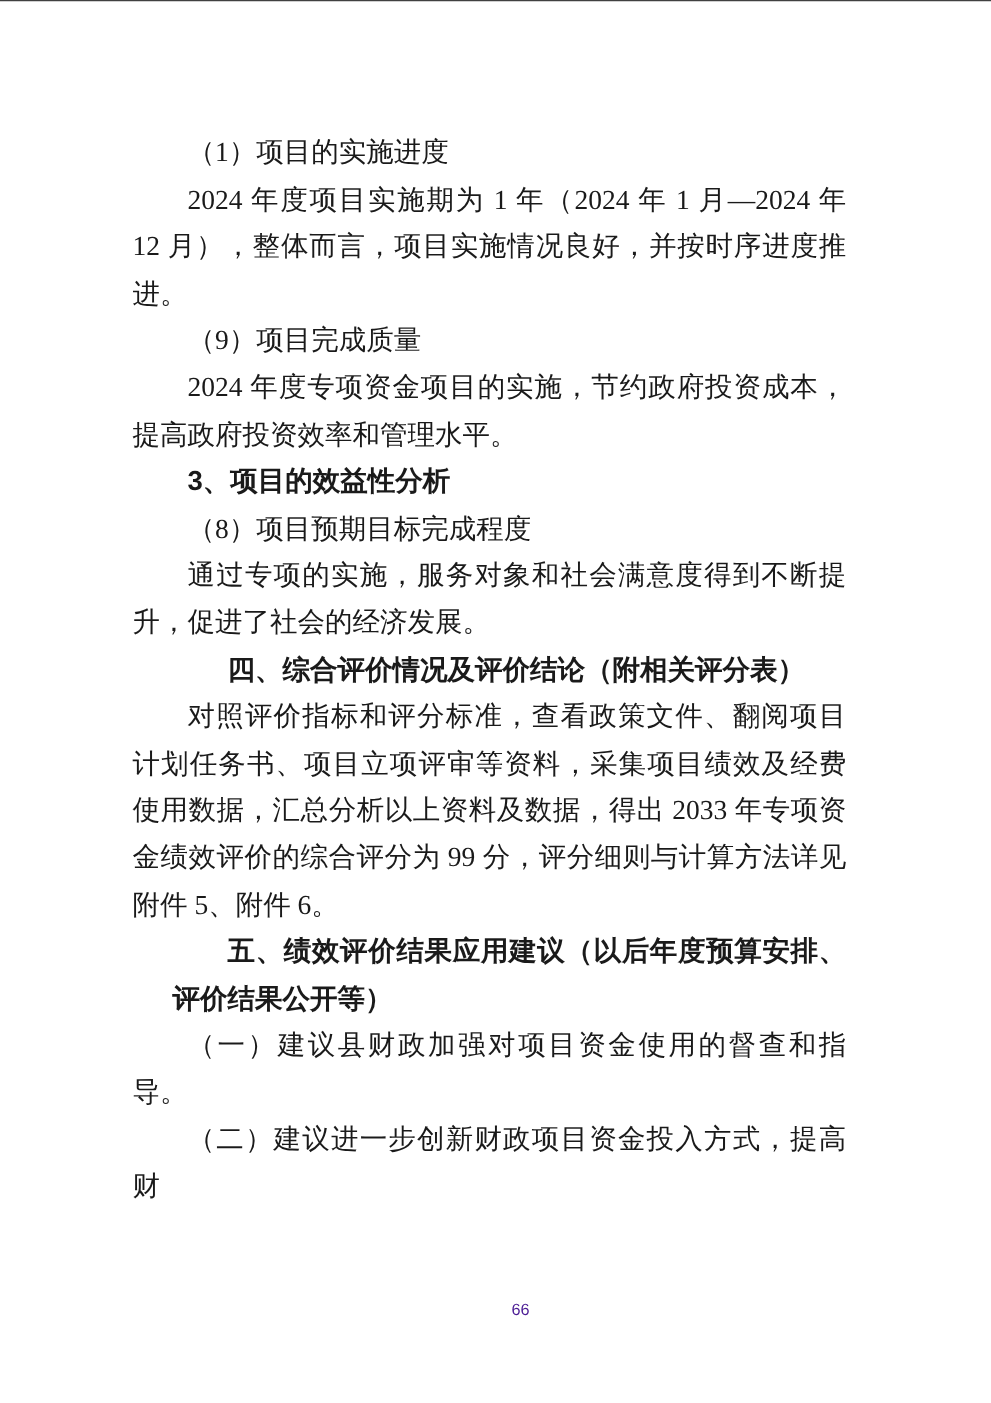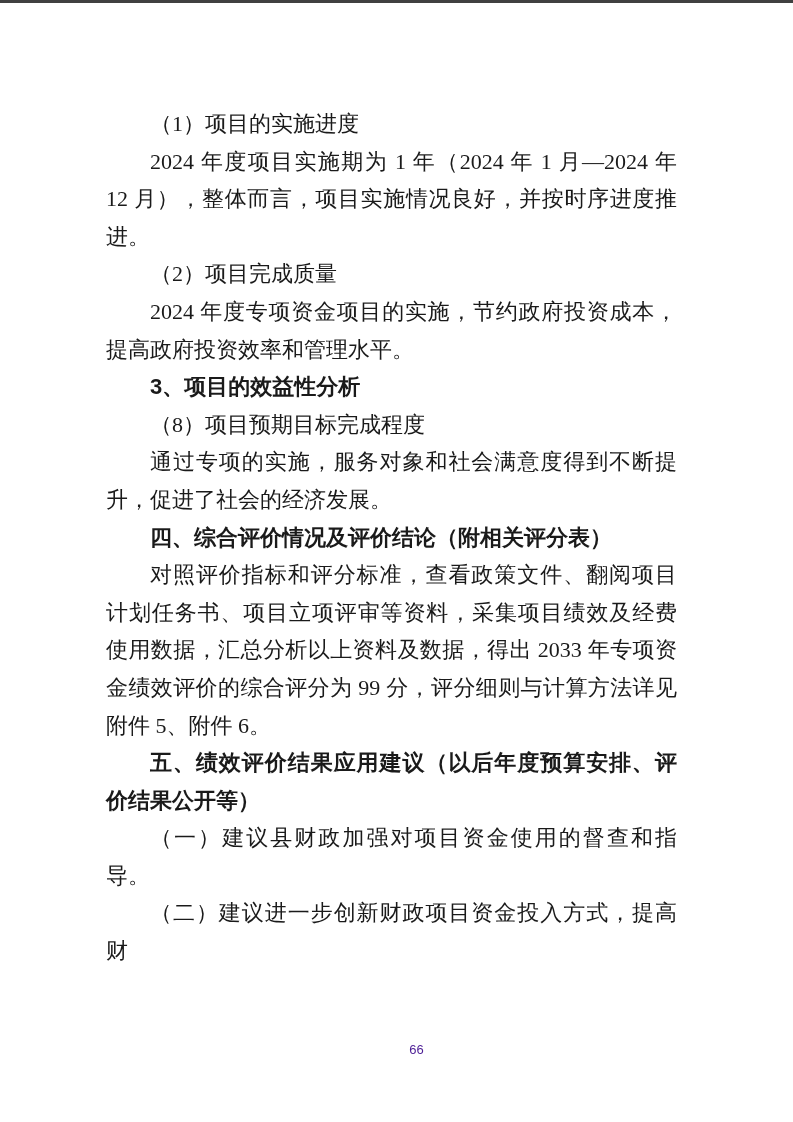--- a/index.html
+++ b/index.html
@@ -13,7 +13,7 @@
     height: 1122px;
     background: #ffffff;
     overflow: hidden;
-    border-top: 3px solid #404040;
+    border-top: 1px solid #404040;
     box-sizing: border-box;
     font-family: "Liberation Serif", "DejaVu Serif", serif;
     color: #1a1a1a;

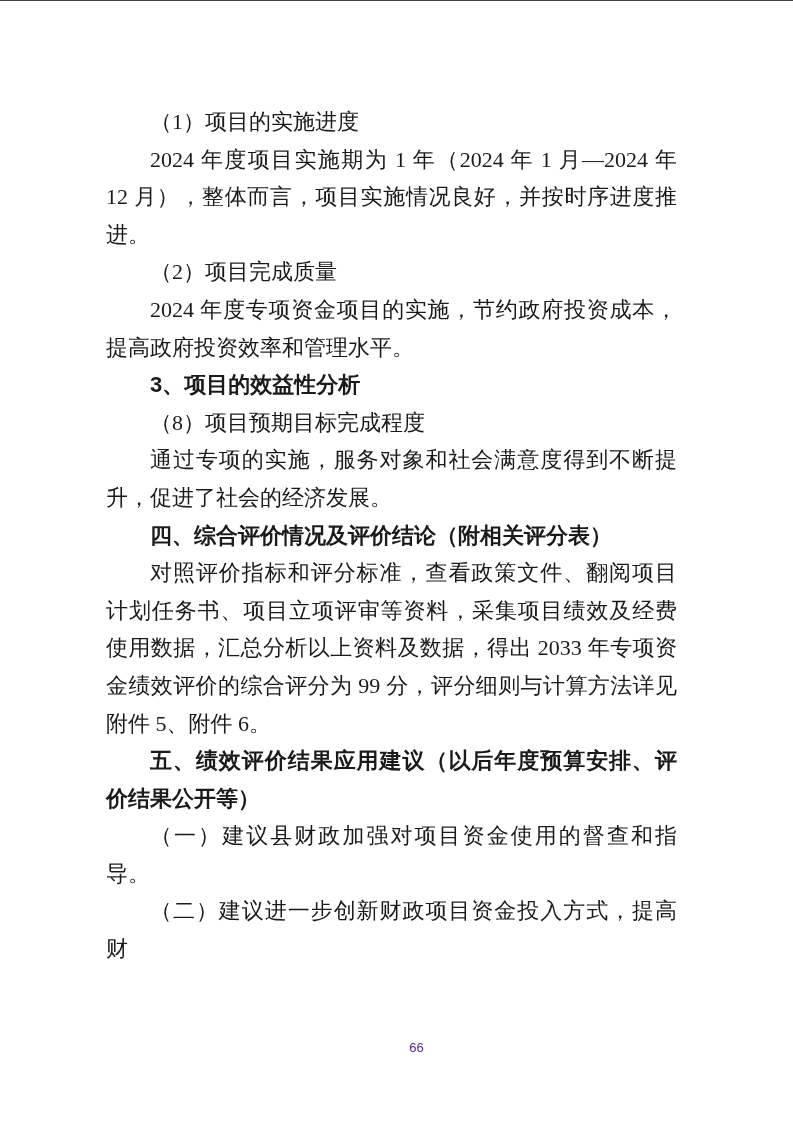--- a/index.html
+++ b/index.html
@@ -65,7 +65,7 @@
   <div class="content">
     <p class="para">（1）项目的实施进度</p>
     <p class="para">2024 年度项目实施期为 1 年（2024 年 1 月—2024 年 12 月），整体而言，项目实施情况良好，并按时序进度推进。</p>
-    <p class="para">（2）项目完成质量</p>
+    <p class="para">（9）项目完成质量</p>
     <p class="para">2024 年度专项资金项目的实施，节约政府投资成本，提高政府投资效率和管理水平。</p>
     <p class="para h-serif">3、项目的效益性分析</p>
     <p class="para">（8）项目预期目标完成程度</p>

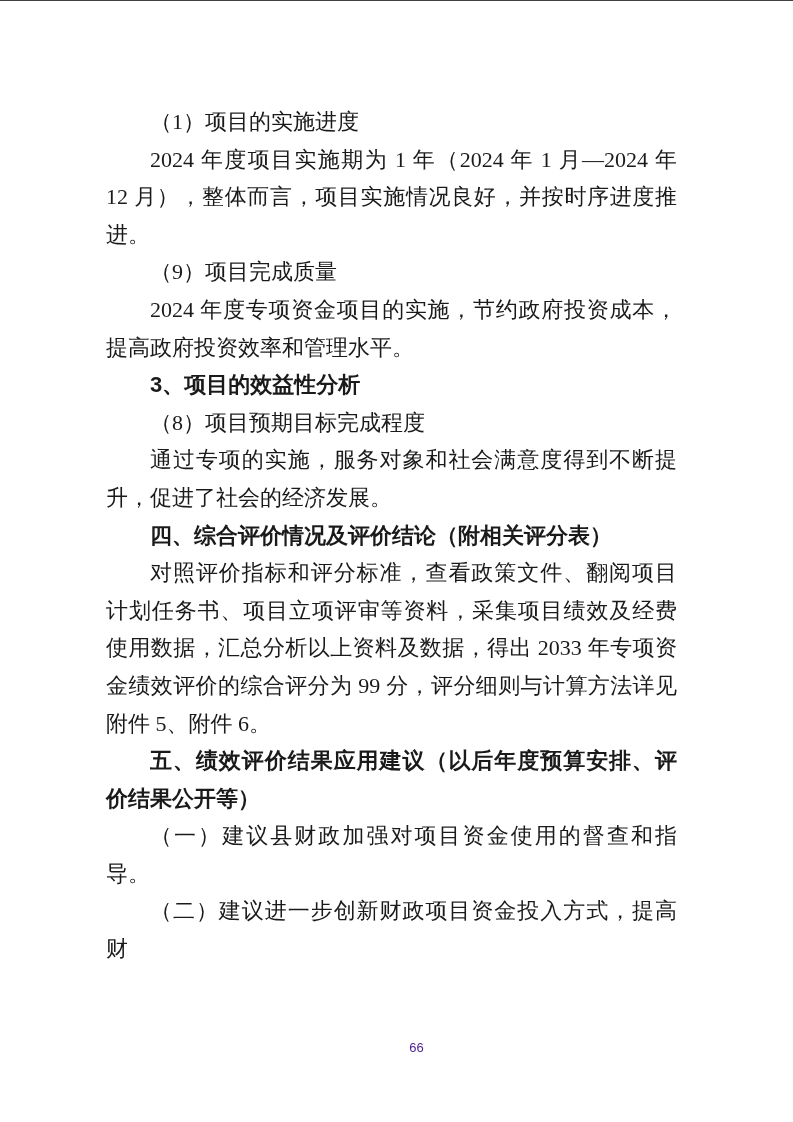--- a/index.html
+++ b/index.html
@@ -44,6 +44,7 @@
   .h-sans {
     font-weight: 700;
     font-family: "Liberation Sans", "DejaVu Sans", sans-serif;
+    margin-left: 32px;
   }
   .page-number {
     position: absolute;

